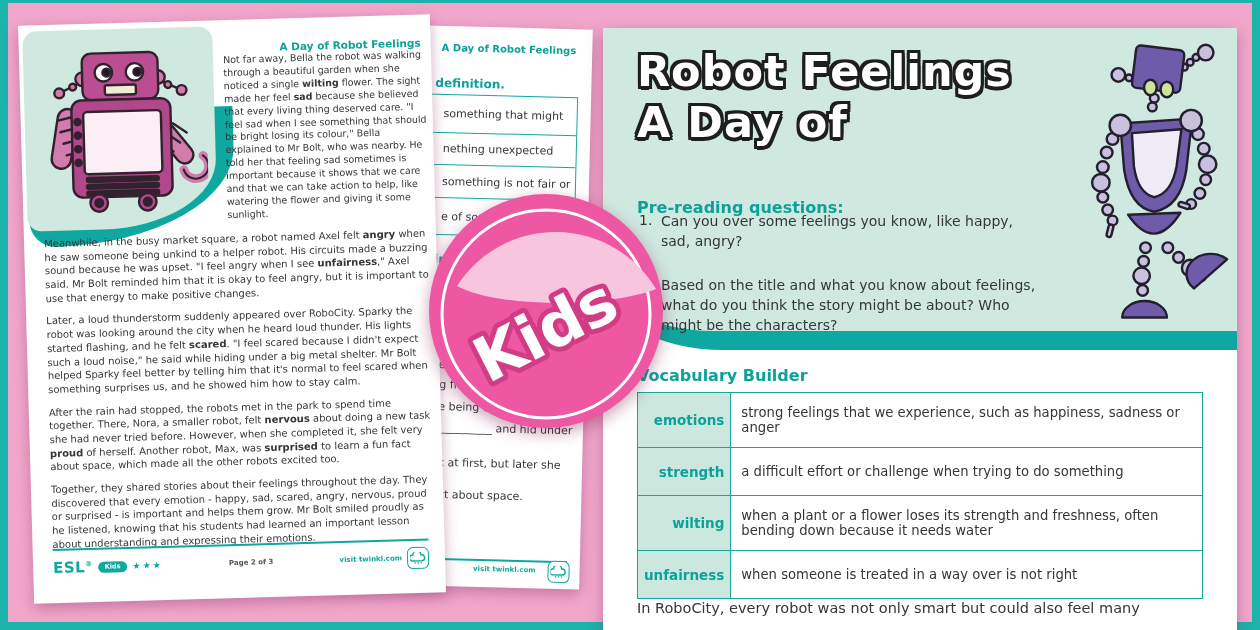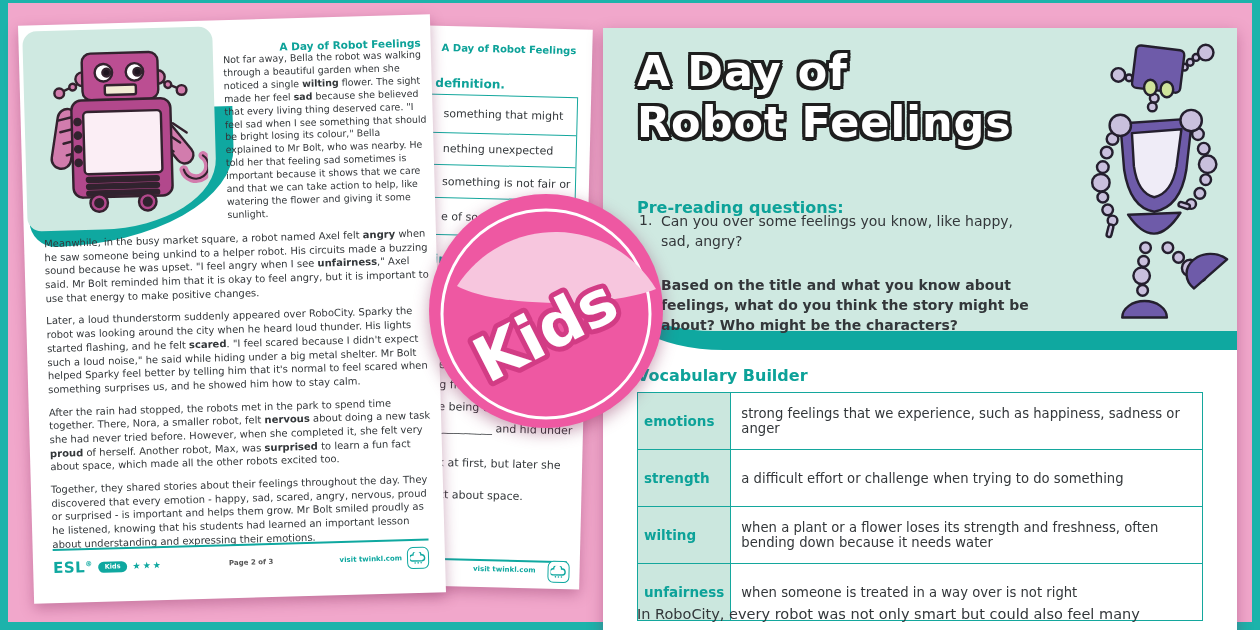--- a/index.html
+++ b/index.html
@@ -177,8 +177,8 @@
   <div class="hdr-band"></div>
   <div class="hdr-mint"></div>
   <div class="main-title">
+    <div>Robot Feelings</div>
     <div>A Day of</div>
-    <div>Robot Feelings</div>
   </div>
   <div class="prereading">Pre-reading questions:</div>
   <div class="q-number">1.</div>

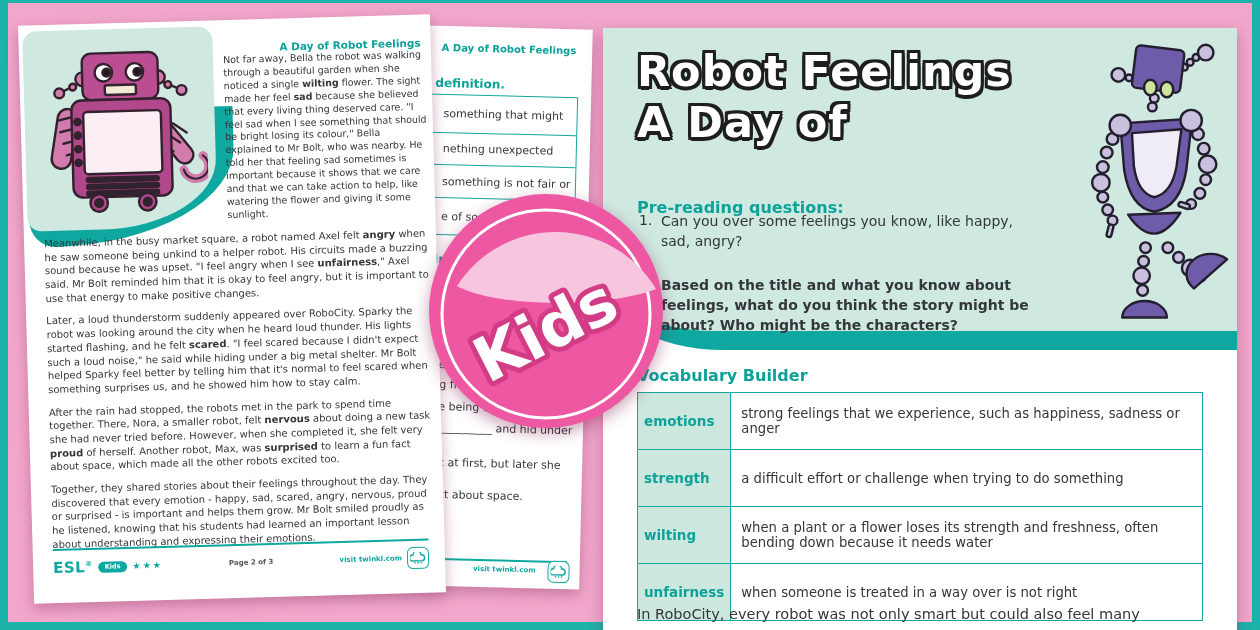--- a/index.html
+++ b/index.html
@@ -58,7 +58,7 @@
   .prereading{position:absolute;left:34px;top:170px;font-size:16px;font-weight:bold;color:var(--heading-teal);}
   .q-number{position:absolute;left:36px;top:184px;font-size:14px;color:var(--text-dark);}
   .q1{position:absolute;left:58px;top:184px;width:372px;font-size:14px;line-height:1.42;color:var(--text-dark);}
-  .q2{position:absolute;left:58px;top:248px;width:378px;font-size:14px;line-height:1.42;color:var(--text-dark);font-weight:bold;}
+  .q2{position:absolute;left:58px;top:248px;width:378px;font-size:14px;line-height:1.42;color:var(--text-dark);}
   .robot-right{position:absolute;right:8px;top:12px;}
   .vocab-heading{position:absolute;left:34px;top:338px;font-size:16px;font-weight:bold;color:var(--heading-teal);}
   .vocab-table{position:absolute;left:34px;top:364px;width:566px;border-collapse:collapse;}

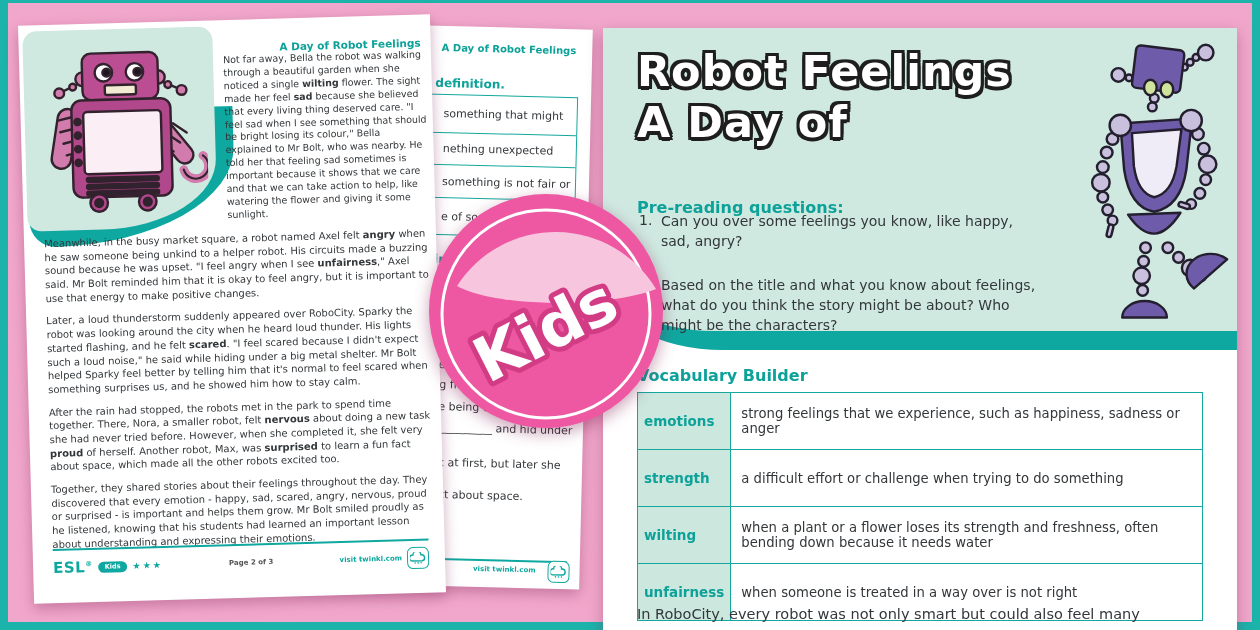--- a/index.html
+++ b/index.html
@@ -63,7 +63,7 @@
   .vocab-heading{position:absolute;left:34px;top:338px;font-size:16px;font-weight:bold;color:var(--heading-teal);}
   .vocab-table{position:absolute;left:34px;top:364px;width:566px;border-collapse:collapse;}
   .vocab-table td{border:1.5px solid var(--table-teal);font-size:13.2px;color:var(--text-dark);height:48px;padding:12px 10px;}
-  .vocab-table td.v-word{background:var(--vocab-cell);color:var(--heading-teal);font-weight:bold;width:88px;font-size:13.5px;padding:20px 6px;}
+  .vocab-table td.v-word{background:var(--vocab-cell);color:var(--heading-teal);font-weight:bold;width:88px;font-size:13.5px;padding:8px 6px;text-align:right;}
   .intro-line{position:absolute;left:34px;top:572px;width:580px;font-size:14.5px;color:var(--text-dark);margin-top:6px;}
 
   

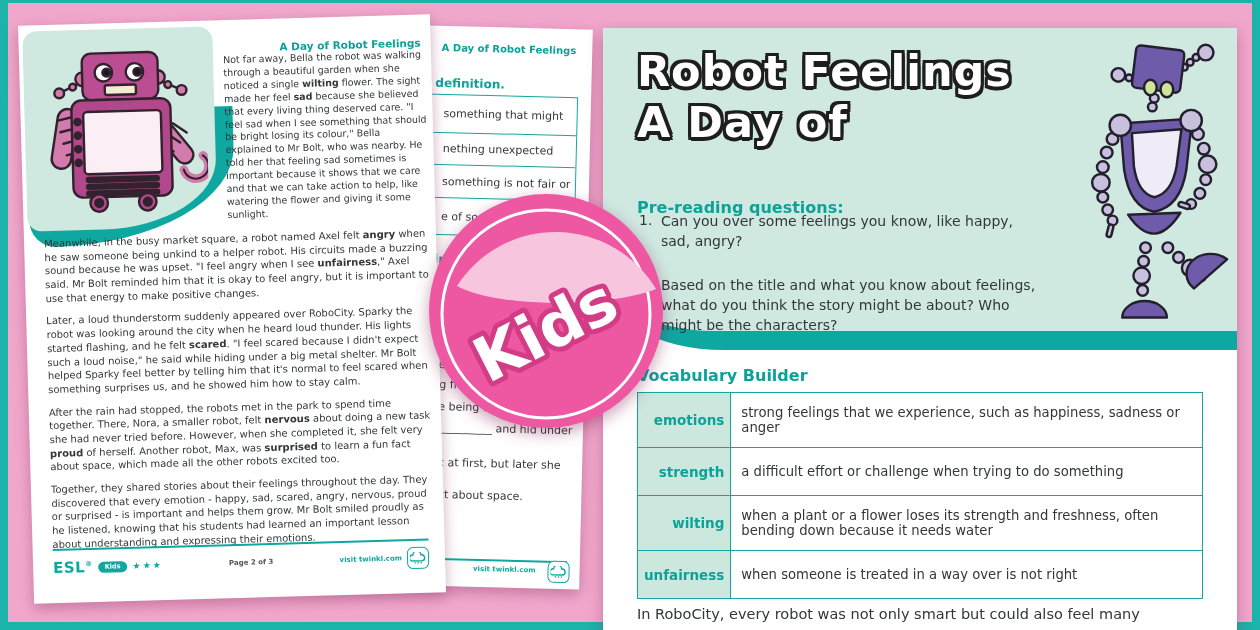--- a/index.html
+++ b/index.html
@@ -64,7 +64,7 @@
   .vocab-table{position:absolute;left:34px;top:364px;width:566px;border-collapse:collapse;}
   .vocab-table td{border:1.5px solid var(--table-teal);font-size:13.2px;color:var(--text-dark);height:48px;padding:12px 10px;}
   .vocab-table td.v-word{background:var(--vocab-cell);color:var(--heading-teal);font-weight:bold;width:88px;font-size:13.5px;padding:8px 6px;text-align:right;}
-  .intro-line{position:absolute;left:34px;top:572px;width:580px;font-size:14.5px;color:var(--text-dark);margin-top:6px;}
+  .intro-line{position:absolute;left:34px;top:572px;width:580px;font-size:14.5px;color:var(--text-dark);}
 
   
   .sticker{position:absolute;left:427px;top:190px;width:240px;height:240px;z-index:50;filter:drop-shadow(0 5px 8px rgba(120,20,70,.4));}

